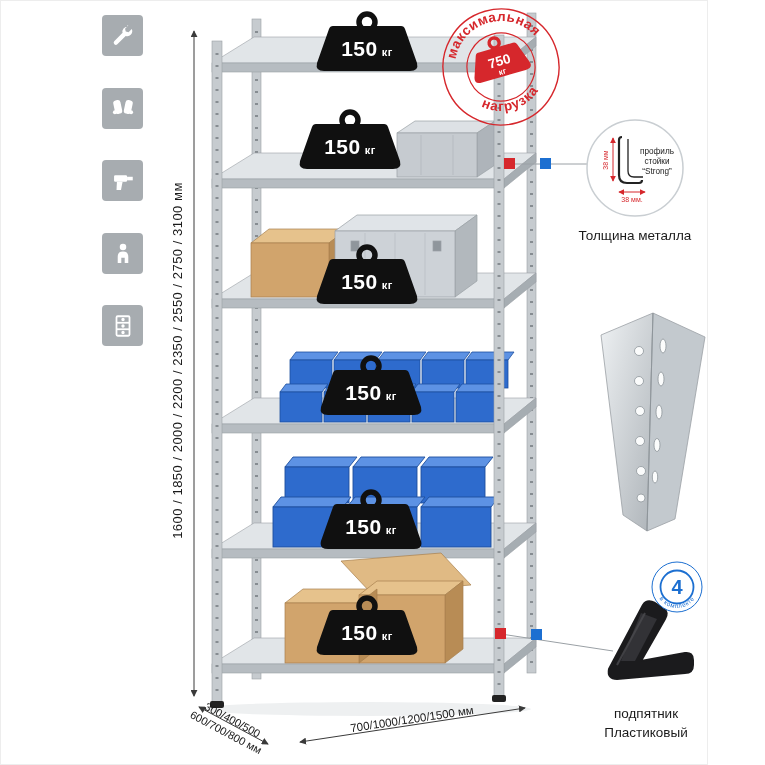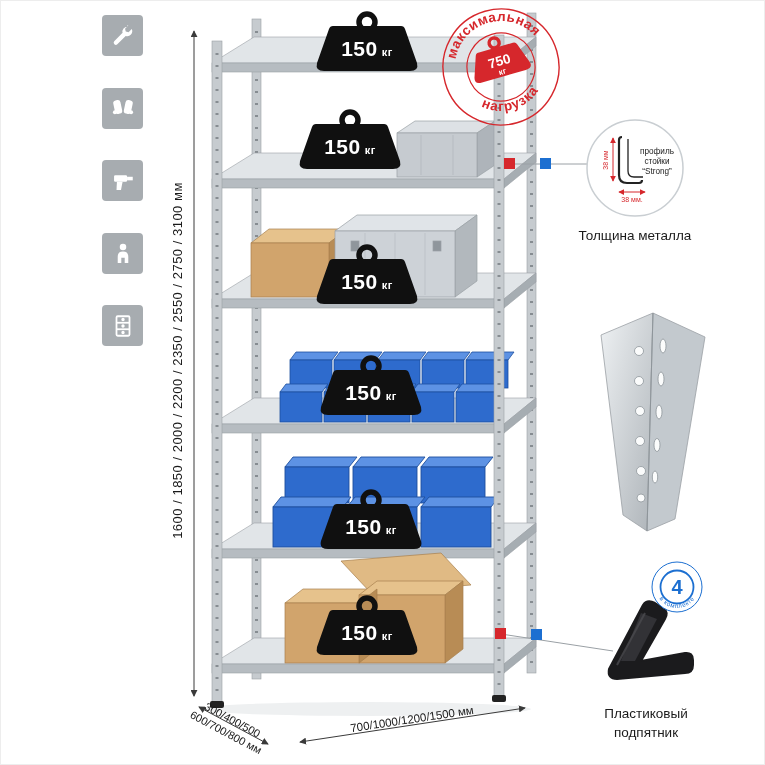--- a/index.html
+++ b/index.html
@@ -4,7 +4,7 @@
 <style>
   *{margin:0;padding:0;box-sizing:border-box}
   body{font-family:"Liberation Sans",sans-serif;background:#fff}
-  .canvas{position:relative;width:765px;height:765px;background:#fff;overflow:hidden;border:1px solid #ededed}
+  .canvas{position:relative;width:708px;height:765px;background:#fff;overflow:hidden;border:1px solid #ededed}
   .scene{position:absolute;left:0;top:0;width:765px;height:765px}
   .icon{position:absolute;left:101px;width:41px;height:41px;background:#a7acb0;border-radius:4px;display:flex;align-items:center;justify-content:center}
   .weight{position:absolute;width:112px;height:62px}

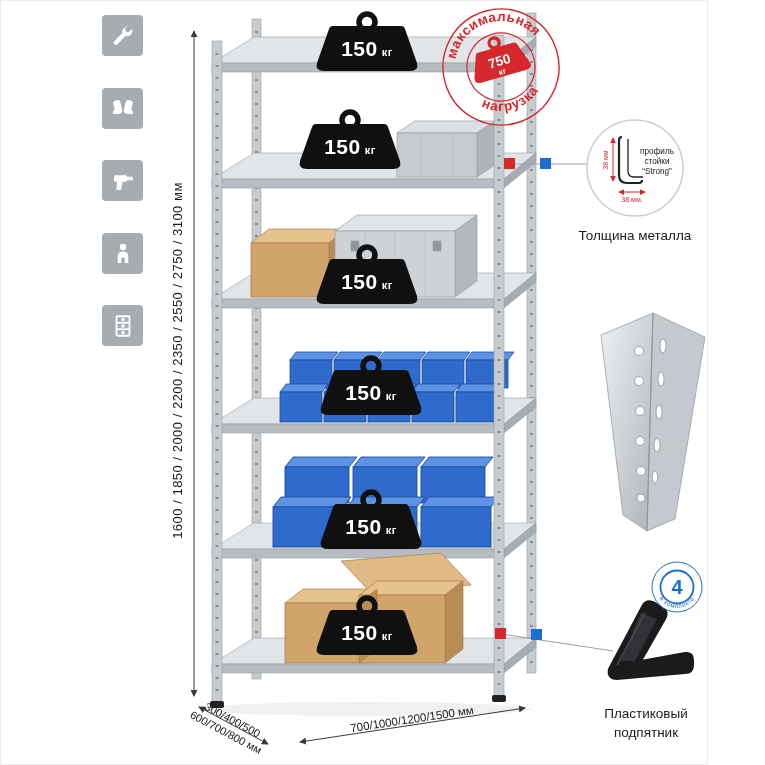--- a/index.html
+++ b/index.html
@@ -344,8 +344,8 @@
   </div>
 
   <div class="caption" style="left:570px;top:704px;width:150px">
+    <span>подпятник</span>
     <span>Пластиковый</span>
-    <span>подпятник</span>
   </div>
 
   <div class="dim-label dim-height">1600 / 1850 / 2000 / 2200 / 2350 / 2550 / 2750 / 3100 мм</div>

